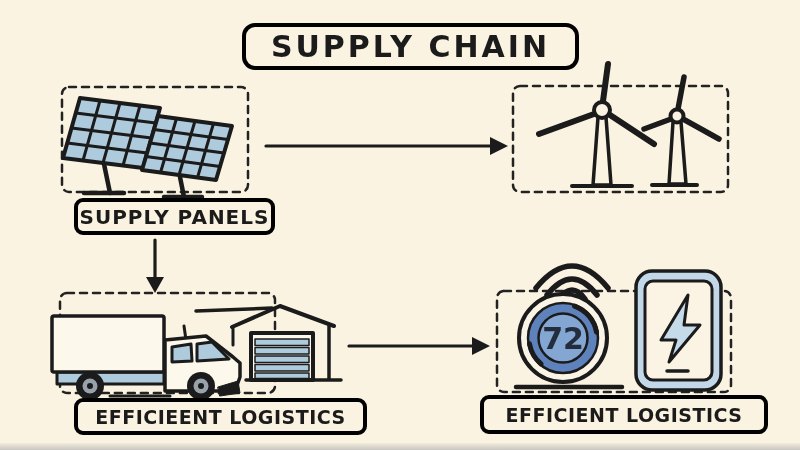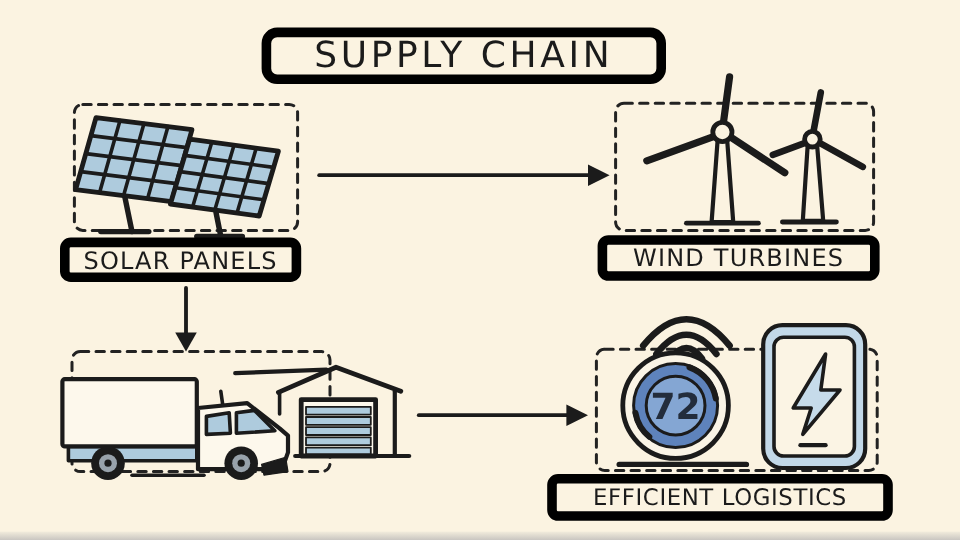--- a/index.html
+++ b/index.html
@@ -12,8 +12,8 @@
   .art { position:absolute; left:0; top:0; width:800px; height:450px; }
   .box {
     position:absolute; display:flex; align-items:center; justify-content:center;
-    background:#FBF3E1; border:8px solid #000000; border-radius:9px;
-    font-weight:normal; white-space:nowrap; box-sizing:border-box;
+    background:#FBF3E1; border:4px solid #000000; border-radius:9px;
+    font-weight:bold; white-space:nowrap; box-sizing:border-box;margin-left:24px;
   }
   .title-box { left:218px; top:23px; width:337px; height:47px; border-radius:13px;
                font-size:30px; letter-spacing:3px; }

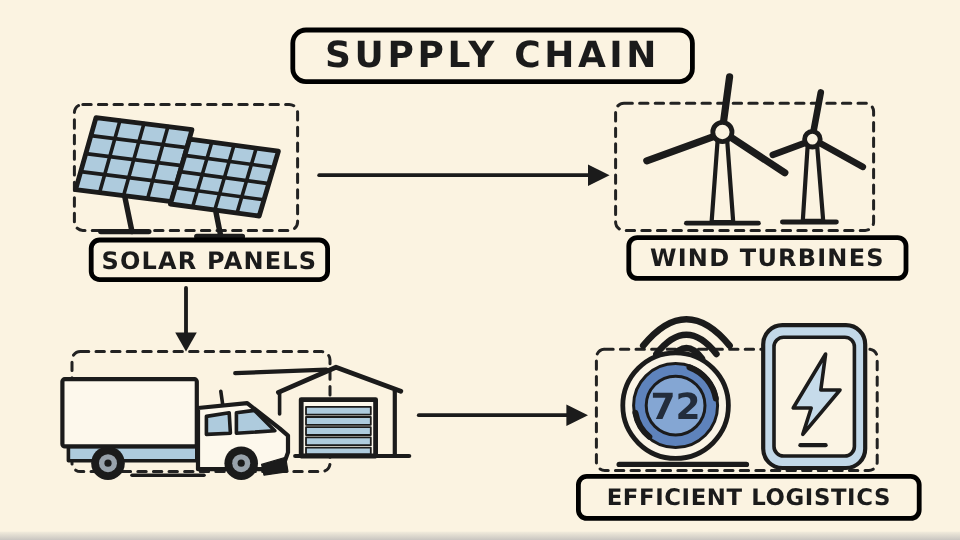--- a/index.html
+++ b/index.html
@@ -161,7 +161,7 @@
   </div>
 
   <div class="box label-solar">
-    <span>SOLAR PANELS</span>
+    <span>SUPPLY PANELS</span>
   </div>
 
   <div class="box label-wind">

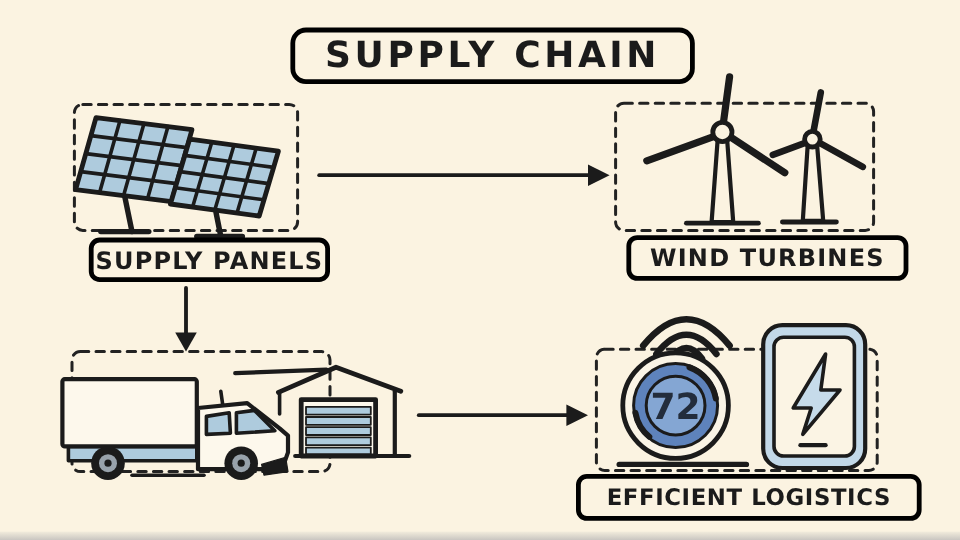--- a/index.html
+++ b/index.html
@@ -164,9 +164,6 @@
     <span>SUPPLY PANELS</span>
   </div>
 
-  <div class="box label-wind">
-    <span>WIND TURBINES</span>
-  </div>
 
 
   <div class="box label-smart">

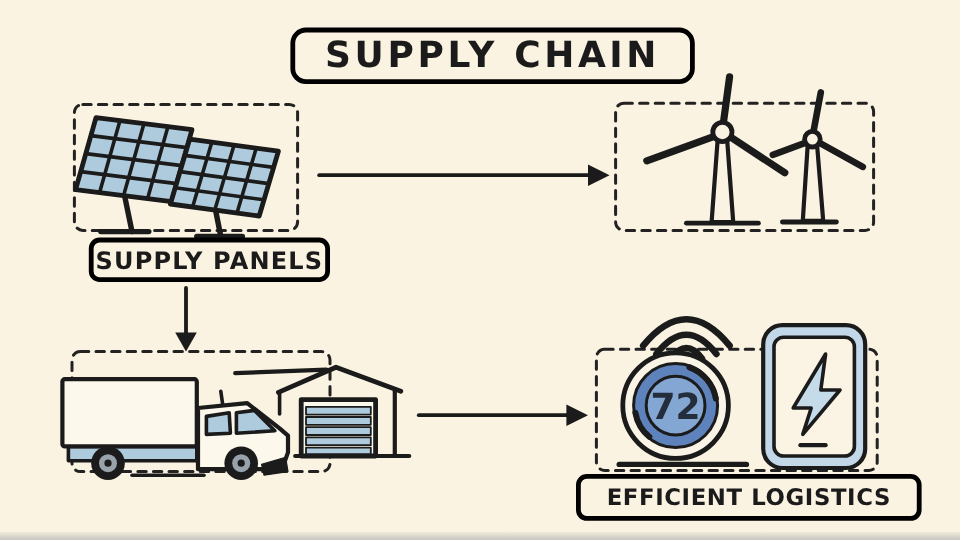--- a/index.html
+++ b/index.html
@@ -165,6 +165,9 @@
   </div>
 
 
+  <div class="box label-logistics">
+    <span>EFFICIEENT LOGISTICS</span>
+  </div>
 
   <div class="box label-smart">
     <span>EFFICIENT LOGISTICS</span>

